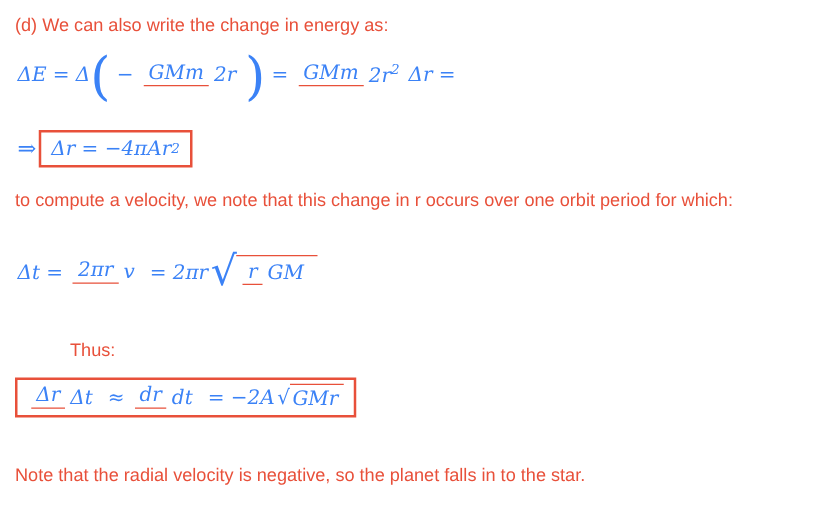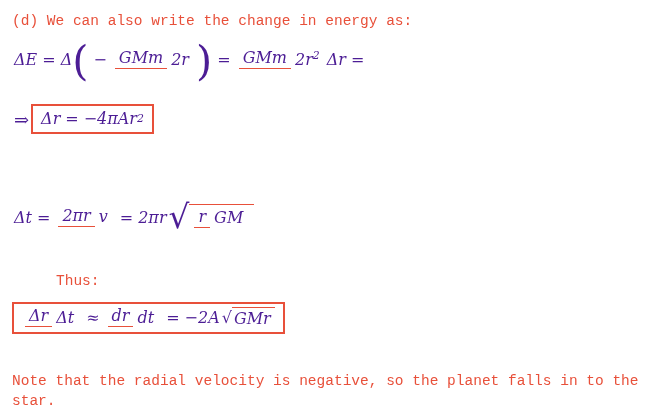--- a/index.html
+++ b/index.html
@@ -22,7 +22,7 @@
     box-sizing: border-box;
   }
   .line-text {
-    font-family: Liberation Mono, monospace;
+    font-family: Liberation Sans, sans-serif;
     font-size: 14.5px;
     color: #e8503a;
     line-height: 1.35;

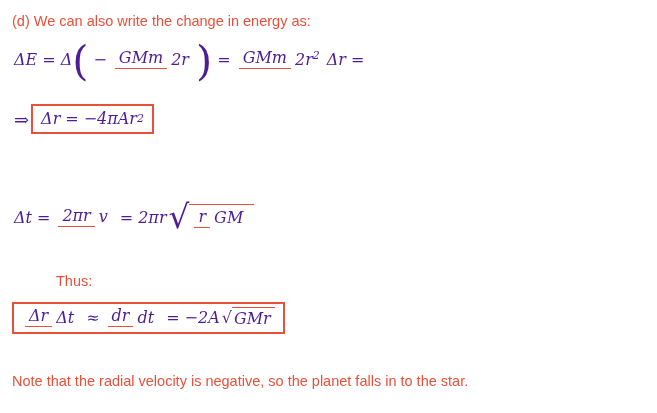--- a/index.html
+++ b/index.html
@@ -37,7 +37,7 @@
   .math {
     font-family: "DejaVu Serif", serif;
     font-style: italic;
-    color: #4c1d95;
+    color: #3b82f6;
     white-space: nowrap;
   }
   .mathrow {

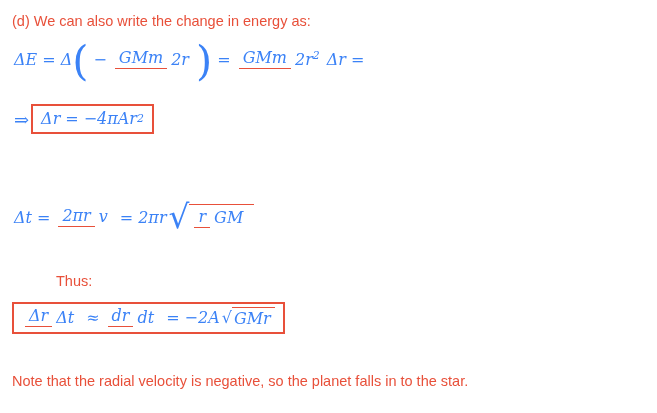--- a/index.html
+++ b/index.html
@@ -200,6 +200,7 @@
     </span>
   </div>
 
+  <div id="para-velocity" class="line-text">to compute a velocity, we note that this change in r occurs over one orbit period for which:</div>
 
   <div id="eq-delta-t" class="mathrow math">
     <span>Δt</span>

